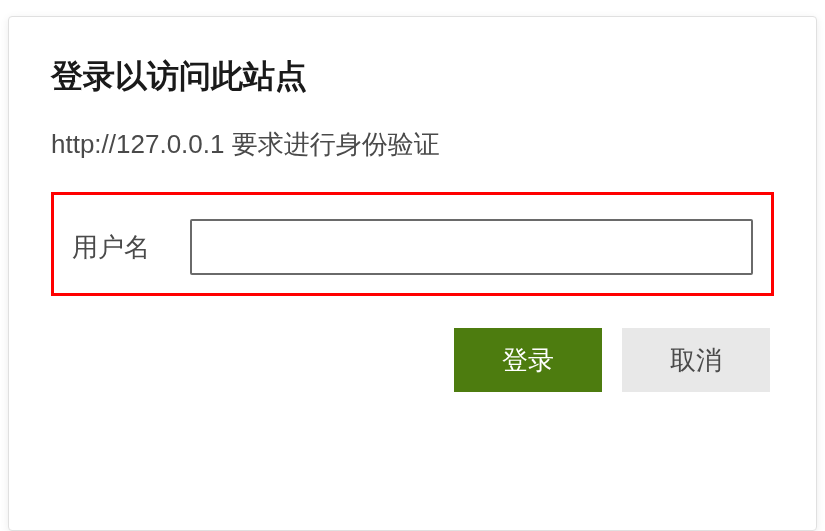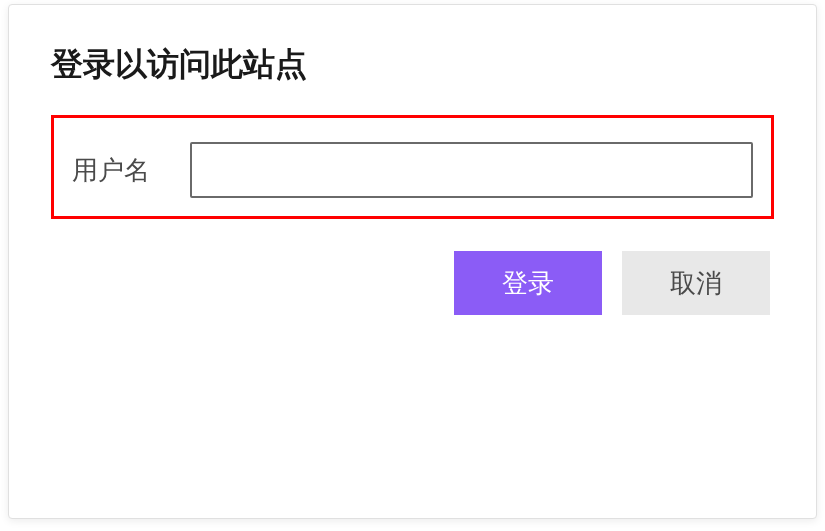--- a/index.html
+++ b/index.html
@@ -17,7 +17,7 @@
     .dialog {
       position: absolute;
       left: 8px;
-      top: 4px;
+      top: 16px;
       width: 809px;
       height: 515px;
       background: #ffffff;

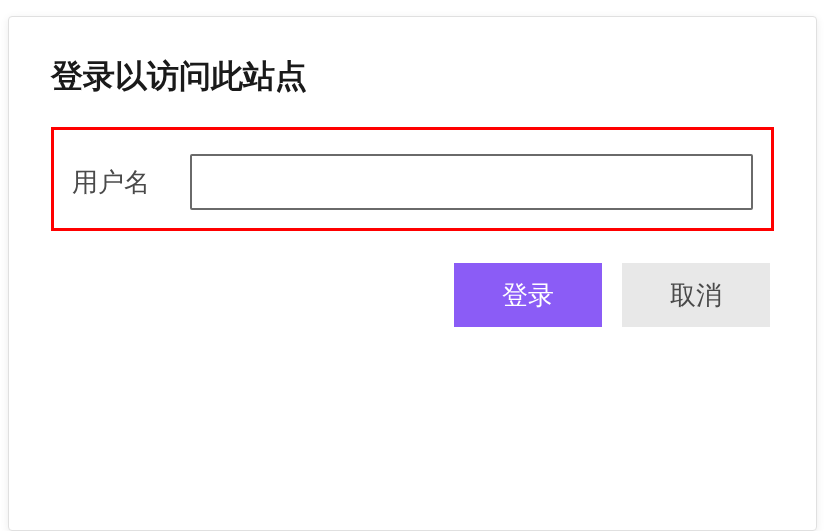--- a/index.html
+++ b/index.html
@@ -101,6 +101,7 @@
 
 <div class="dialog">
   <h1 class="dialog-title">登录以访问此站点</h1>
+  <div class="dialog-subtitle">http://127.0.0.1 要求进行身份验证</div>
 
   <div class="fields-wrap">
     <div class="field-row">

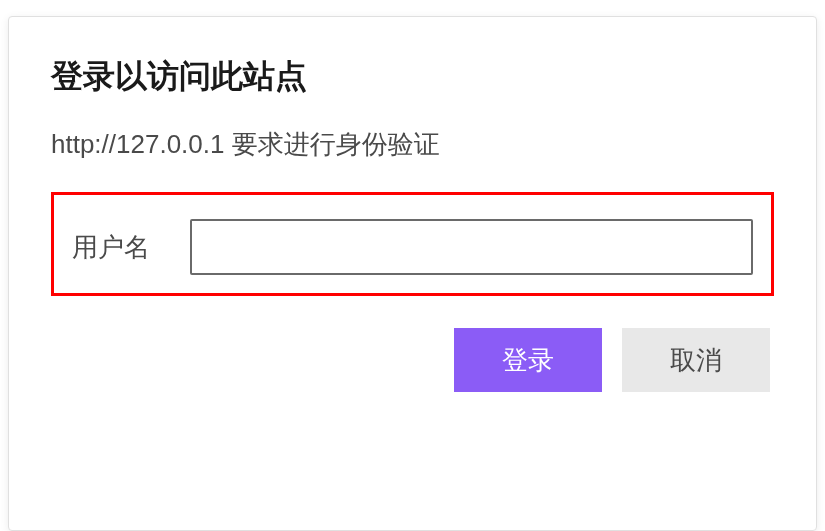--- a/index.html
+++ b/index.html
@@ -88,7 +88,7 @@
       justify-content: center;
     }
     .btn-primary {
-      background: #8b5cf6;
+      background: #4d7c0f;
       color: #ffffff;
     }
     .btn-secondary {

